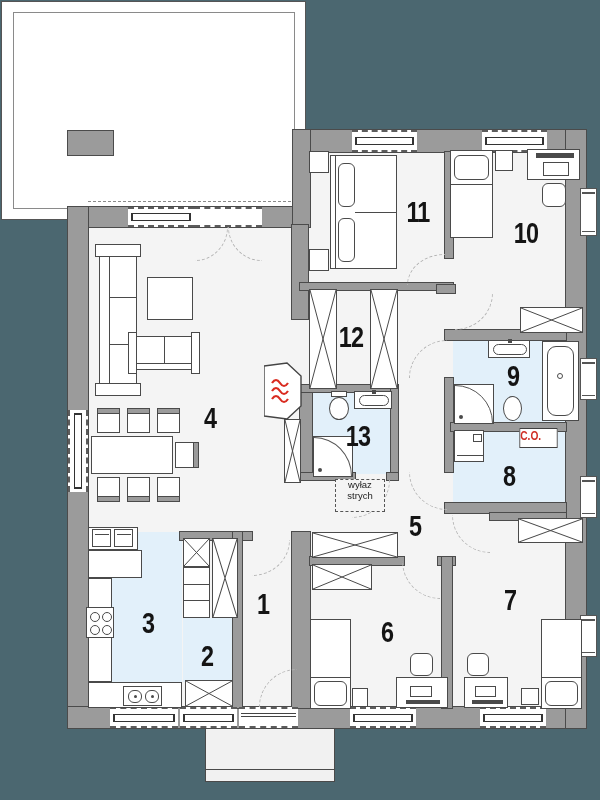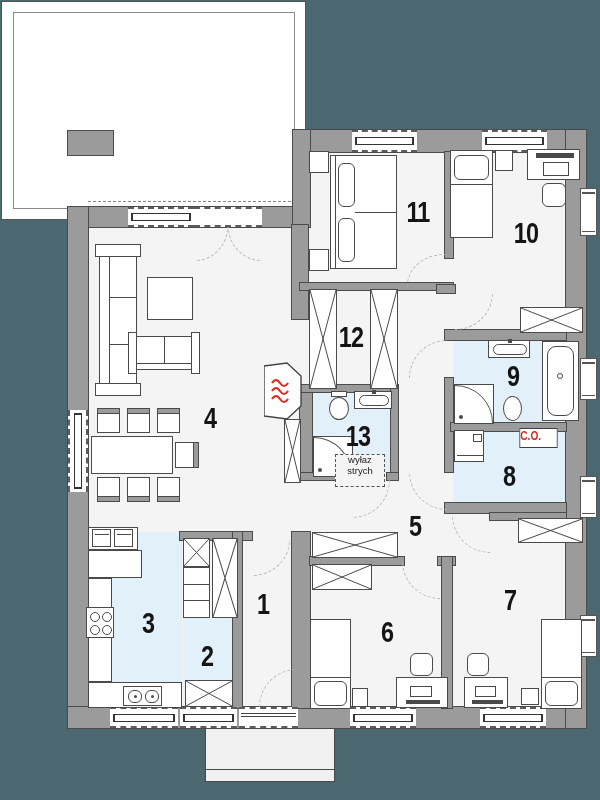--- a/index.html
+++ b/index.html
@@ -388,7 +388,7 @@
     <div class="rlabel" style="left:351px;top:337px">12</div>
     <div class="rlabel" style="left:358px;top:436px">13</div>
     <div class="cobox" style="left:516px;top:428px;width:45px;height:20px">C.O.</div>
-    <div class="attic" style="left:335px;top:454px;width:50px;height:33px">
+    <div class="attic" style="left:335px;top:479px;width:50px;height:33px">
       <span>wyłaz</span>
       <span>strych</span>
     </div>

